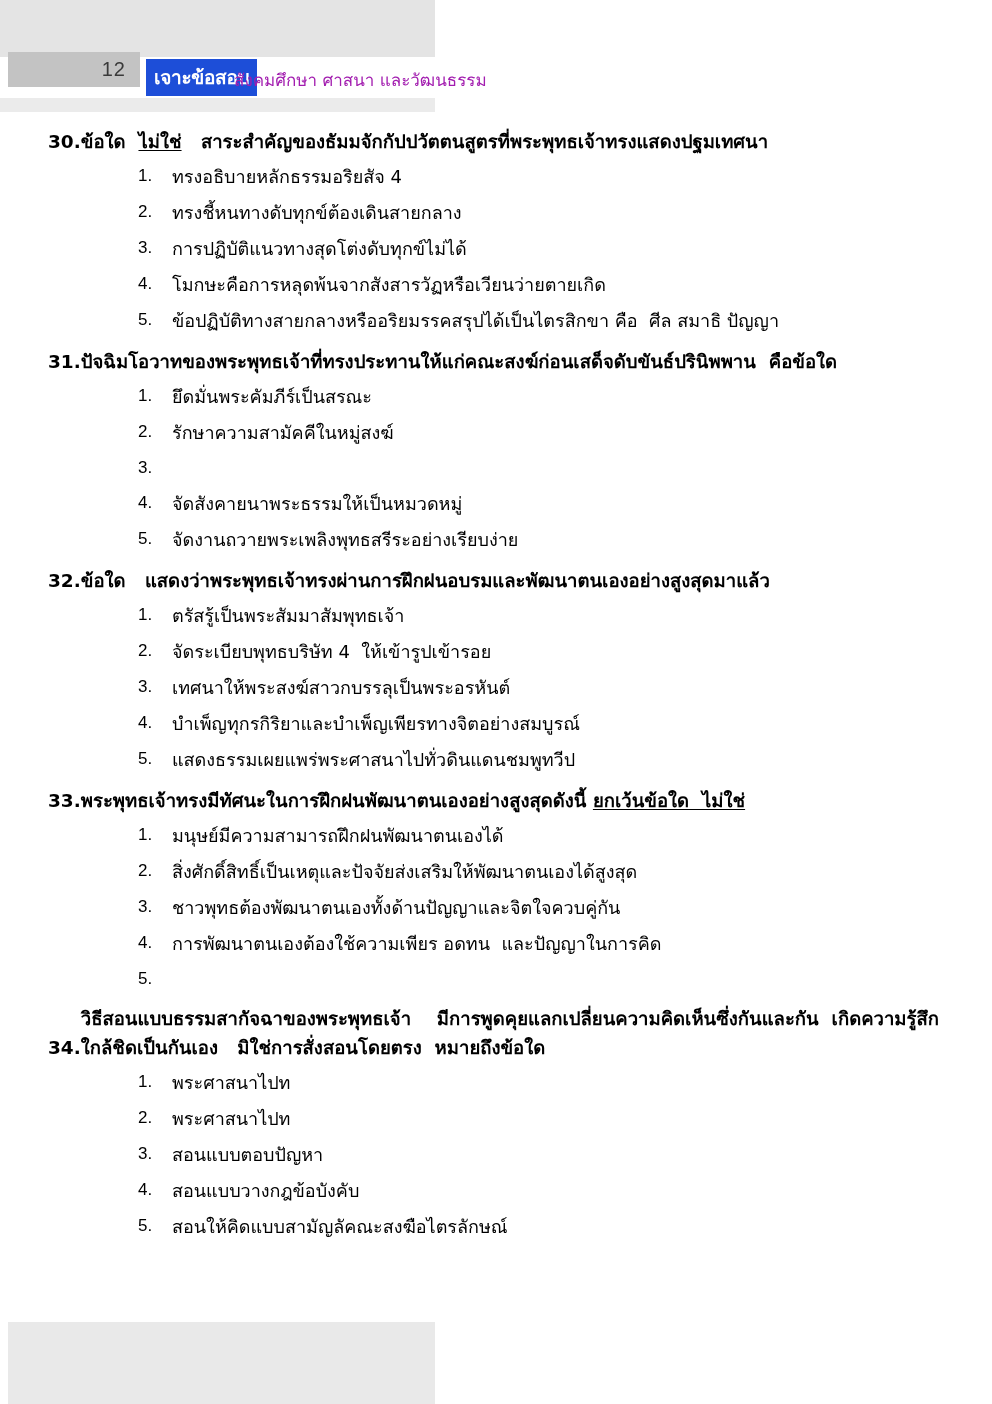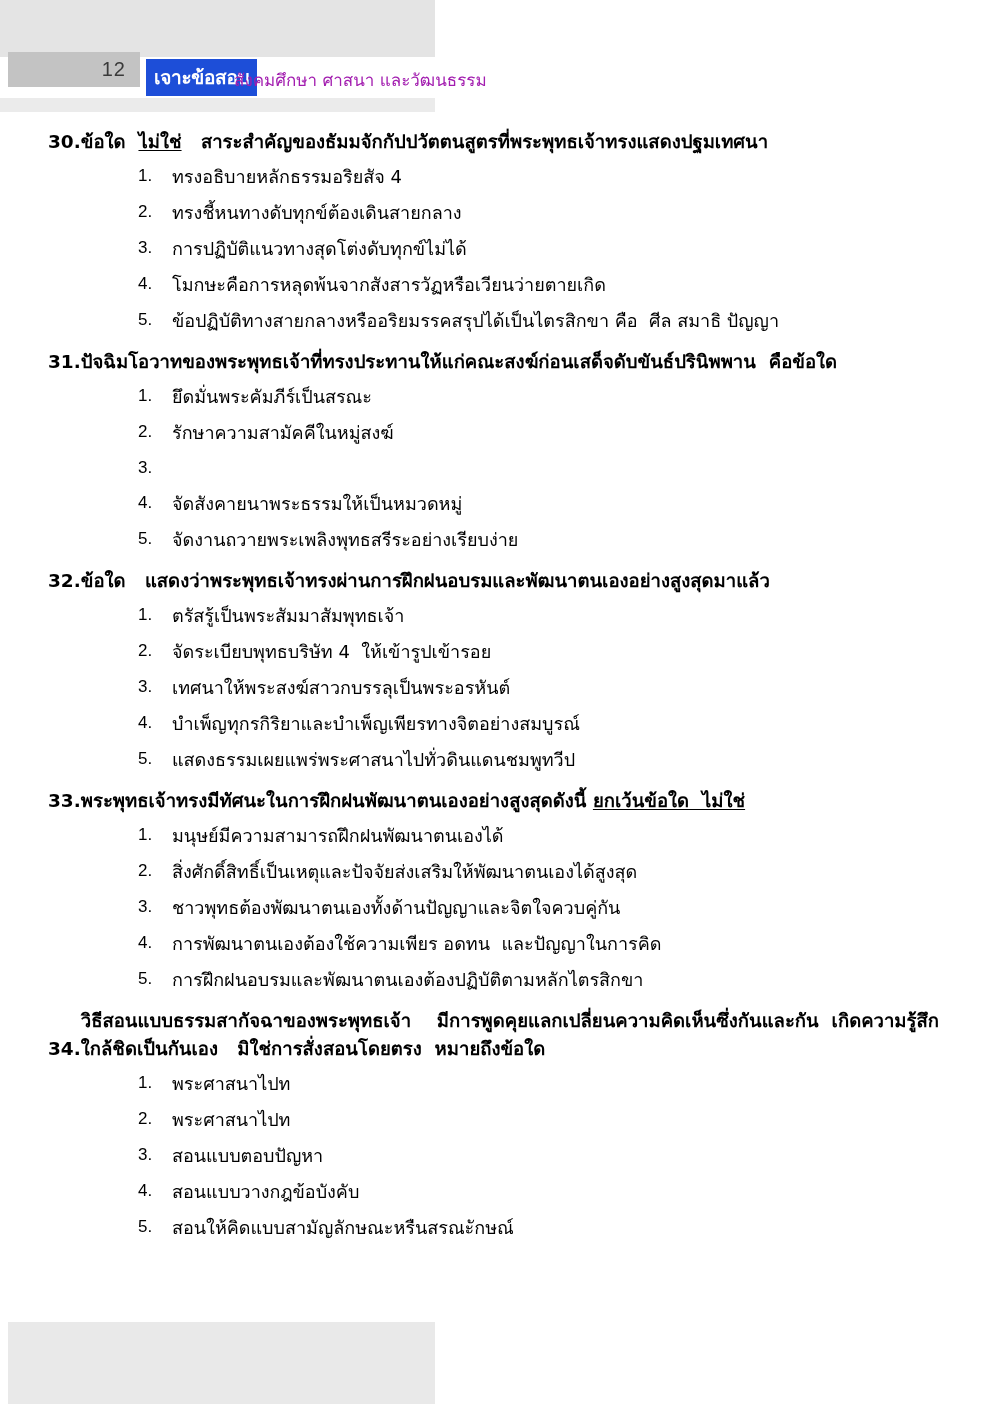--- a/index.html
+++ b/index.html
@@ -289,7 +289,6 @@
         </div>
         <div class="option">
           <span class="opt-num">5.</span>
-          <span class="opt-text">การฝึกฝนอบรมและพัฒนาตนเองต้องปฏิบัติตามหลักไตรสิกขา</span>
         </div>
       </div>
     </div>

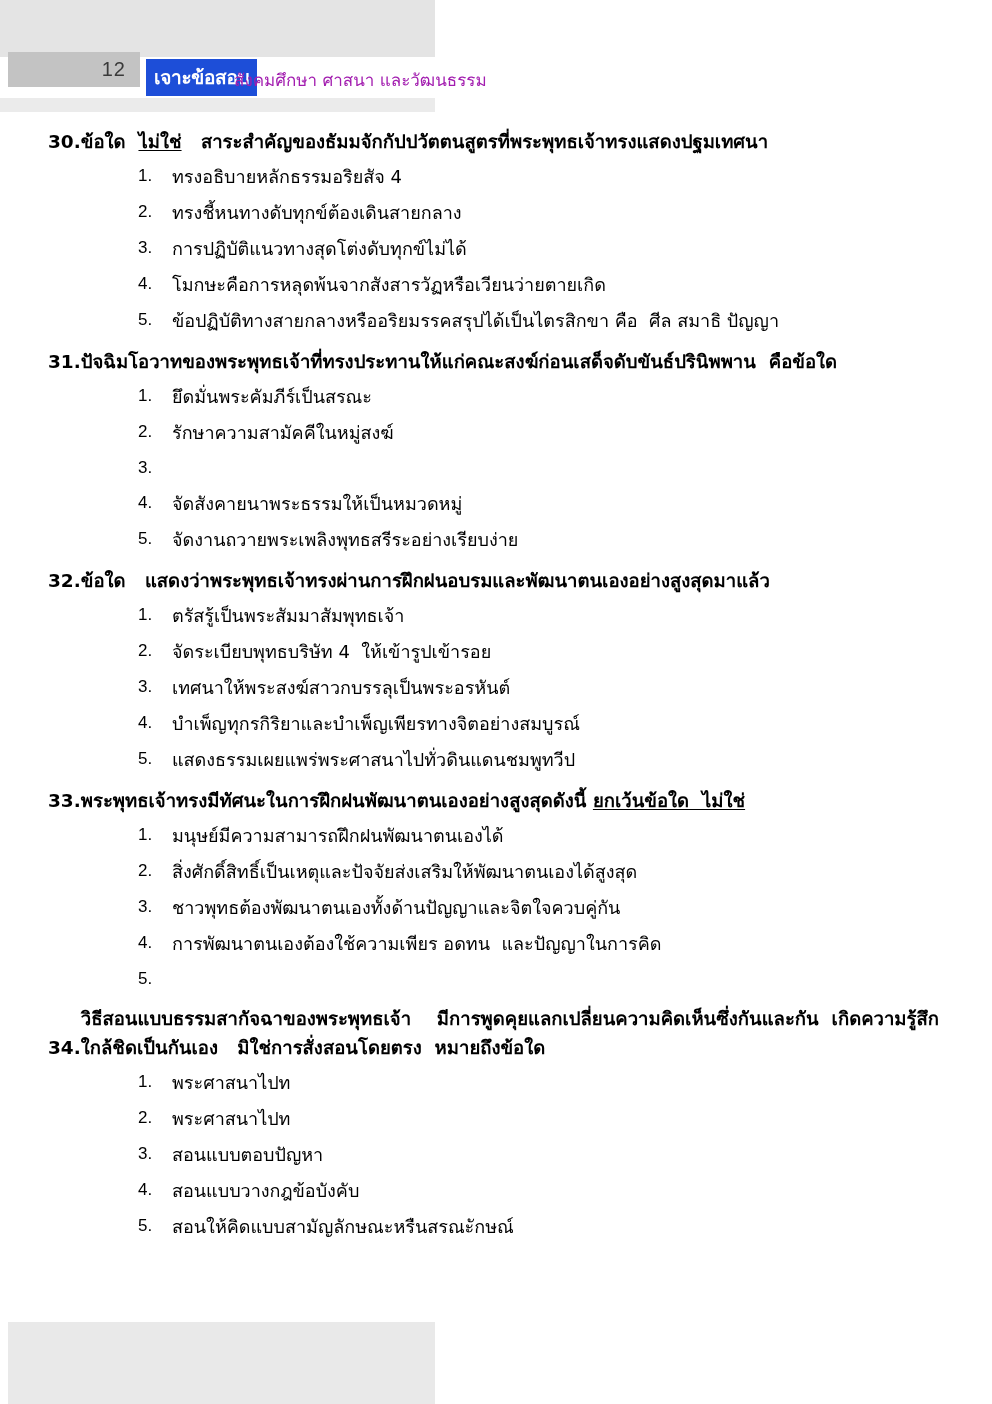--- a/index.html
+++ b/index.html
@@ -316,7 +316,7 @@
         </div>
         <div class="option">
           <span class="opt-num">5.</span>
-          <span class="opt-text">สอนให้คิดแบบสามัญลักษณะหรืนสรณะักษณ์</span>
+          <span class="opt-text">สอนให้คิดแบบสามัญลัคณะสงฆือไตรลักษณ์</span>
         </div>
       </div>
     </div>

